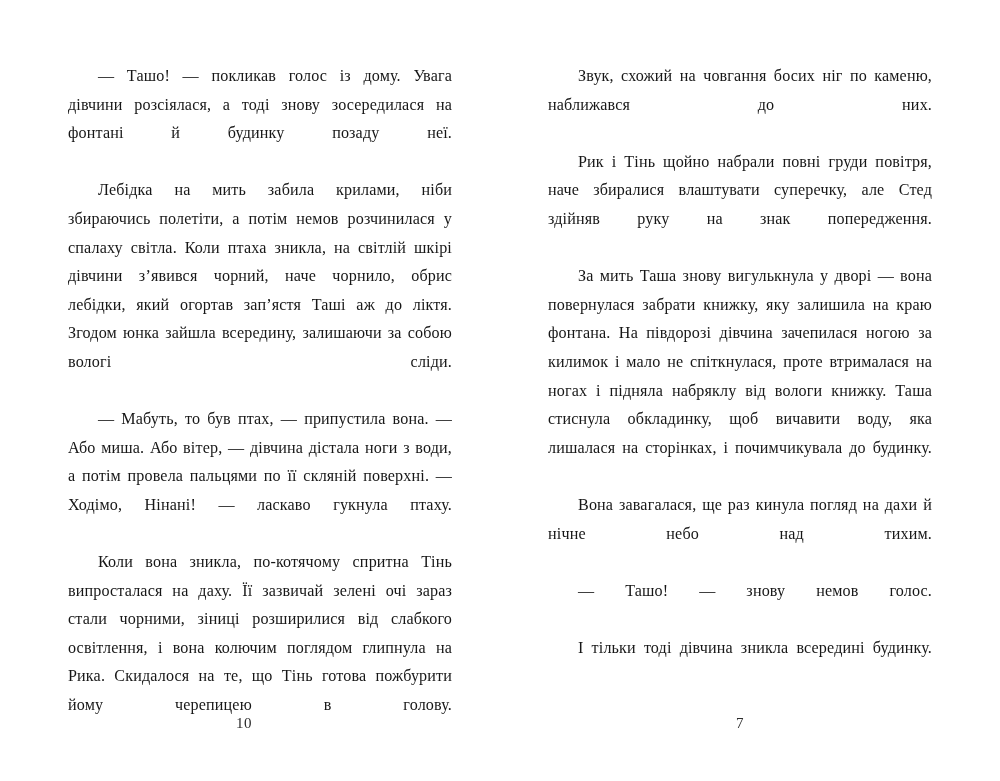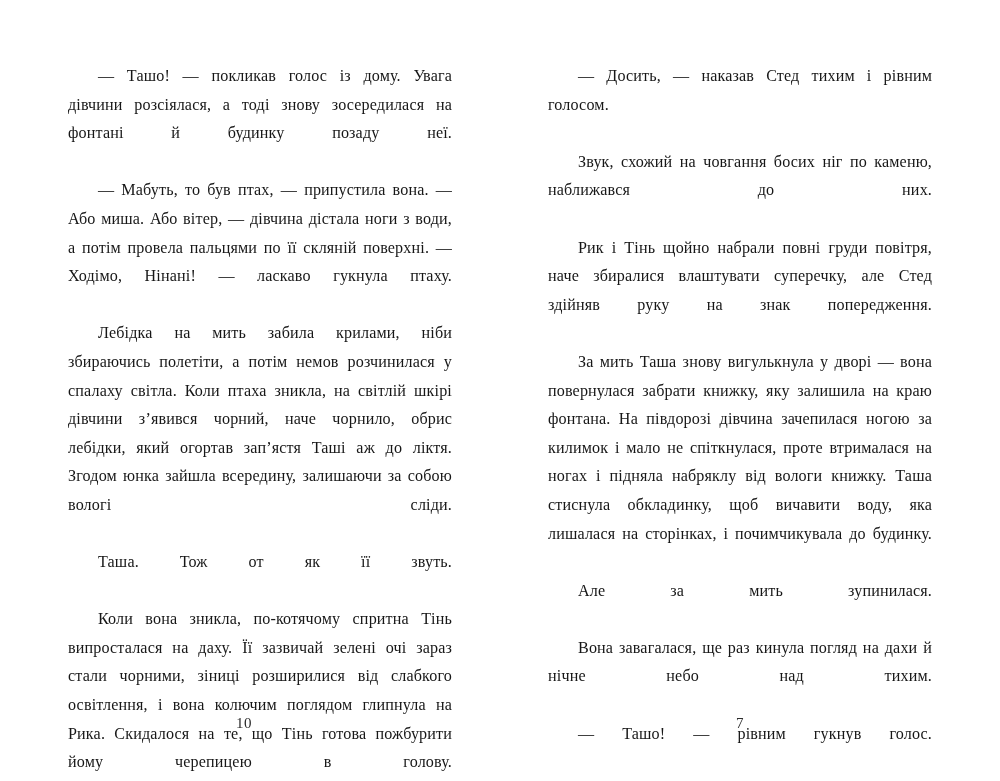--- a/index.html
+++ b/index.html
@@ -103,7 +103,6 @@
 
   <div class="page page-right">
     <div class="text-block">
-      <p class="para">— Досить, — наказав Стед тихим і рівним голосом.</p>
       <p class="para">Звук, схожий на човгання босих ніг по каменю, наближався до них.</p>
       <p class="para">Рик і Тінь щойно набрали повні груди повітря, наче збиралися влаштувати суперечку, але Стед здійняв руку на знак попередження.</p>
       <p class="para">За мить Таша знову вигулькнула у дворі — вона повернулася забрати книжку, яку залишила на краю фонтана. На півдорозі дівчина зачепилася ногою за килимок і мало не спіткнулася, проте втрималася на ногах і підняла набряклу від вологи книжку. Таша стиснула обкладинку, щоб вичавити воду, яка лишалася на сторінках, і почимчикувала до будинку.</p>

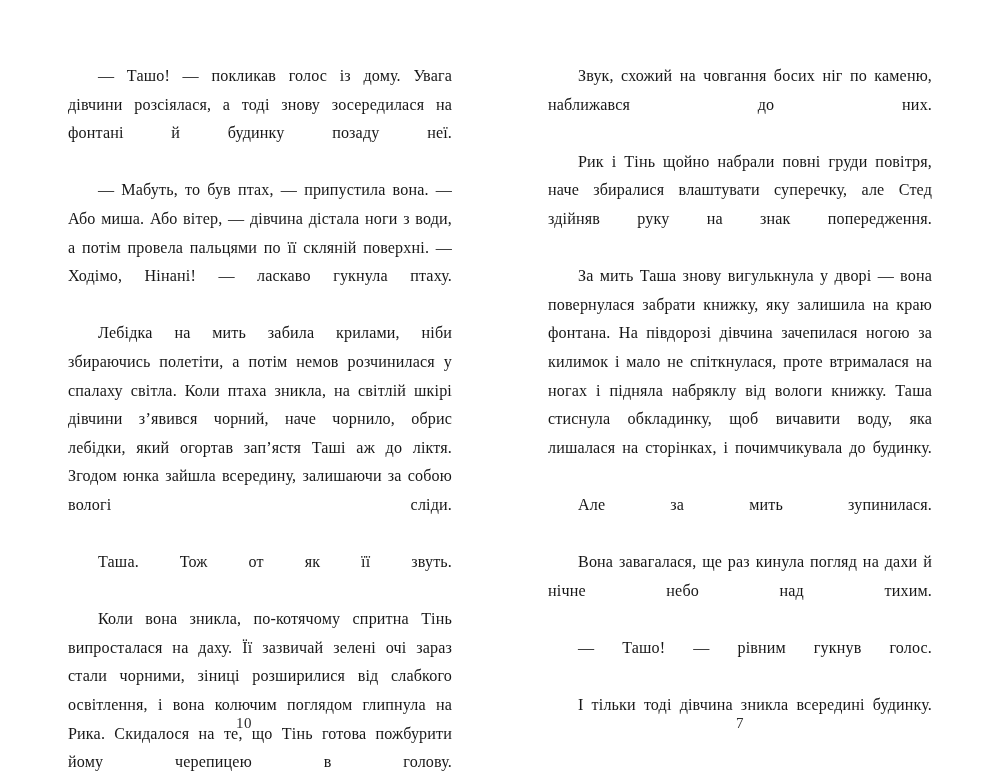--- a/index.html
+++ b/index.html
@@ -92,8 +92,8 @@
   <div class="page page-left">
     <div class="text-block">
       <p class="para">— Ташо! — покликав голос із дому. Увага дівчини розсіялася, а тоді знову зосередилася на фонтані й будинку позаду неї.</p>
+      <p class="para">Лебідка на мить забила крилами, ніби збираючись полетіти, а потім немов розчинилася у спалаху світла. Коли птаха зникла, на світлій шкірі дівчини з’явився чорний, наче чорнило, обрис лебідки, який огортав зап’ястя Таші аж до ліктя. Згодом юнка зайшла всередину, залишаючи за собою вологі сліди.</p>
       <p class="para">— Мабуть, то був птах, — припустила вона. — Або миша. Або вітер, — дівчина дістала ноги з води, а потім провела пальцями по її скляній поверхні. — Ходімо, Нінані! — ласкаво гукнула птаху.</p>
-      <p class="para">Лебідка на мить забила крилами, ніби збираючись полетіти, а потім немов розчинилася у спалаху світла. Коли птаха зникла, на світлій шкірі дівчини з’явився чорний, наче чорнило, обрис лебідки, який огортав зап’ястя Таші аж до ліктя. Згодом юнка зайшла всередину, залишаючи за собою вологі сліди.</p>
       <p class="para">Таша. Тож от як її звуть.</p>
       <p class="para">Коли вона зникла, по-котячому спритна Тінь випросталася на даху. Її зазвичай зелені очі зараз стали чорними, зіниці розширилися від слабкого освітлення, і вона колючим поглядом глипнула на Рика. Скидалося на те, що Тінь готова пожбурити йому черепицею в голову.</p>
 

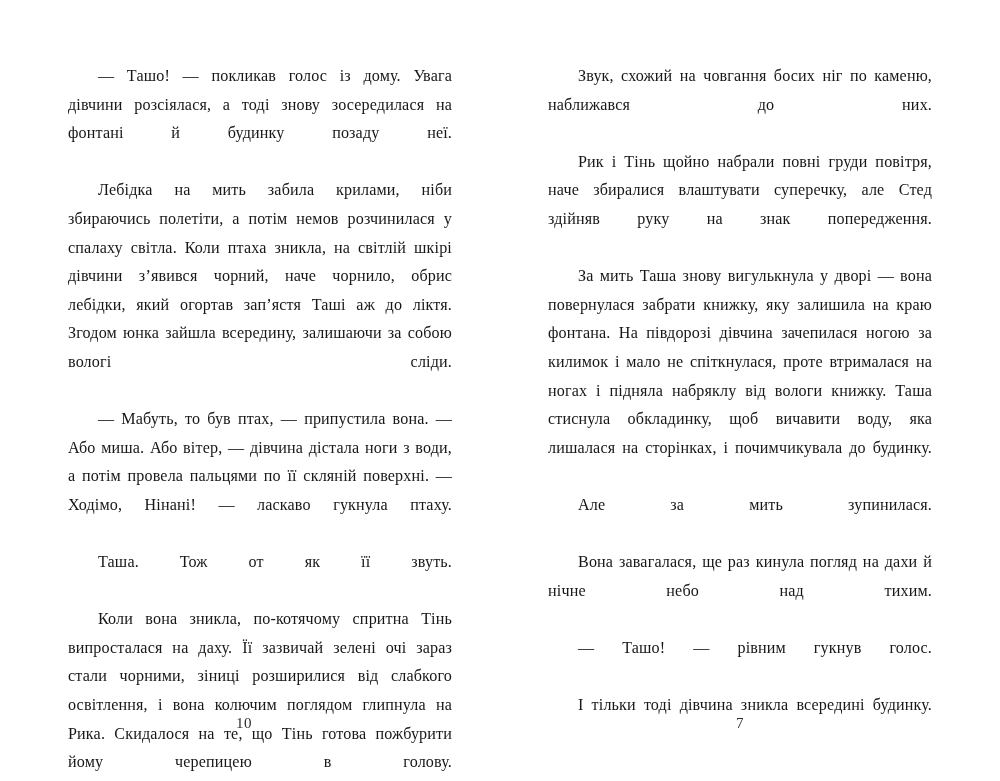--- a/index.html
+++ b/index.html
@@ -106,7 +106,6 @@
       <p class="para">Звук, схожий на човгання босих ніг по каменю, наближався до них.</p>
       <p class="para">Рик і Тінь щойно набрали повні груди повітря, наче збиралися влаштувати суперечку, але Стед здійняв руку на знак попередження.</p>
       <p class="para">За мить Таша знову вигулькнула у дворі — вона повернулася забрати книжку, яку залишила на краю фонтана. На півдорозі дівчина зачепилася ногою за килимок і мало не спіткнулася, проте втрималася на ногах і підняла набряклу від вологи книжку. Таша стиснула обкладинку, щоб вичавити воду, яка лишалася на сторінках, і почимчикувала до будинку.</p>
-      <p class="para">Але за мить зупинилася.</p>
       <p class="para">Вона завагалася, ще раз кинула погляд на дахи й нічне небо над тихим.</p>
       <p class="para">— Ташо! — рівним гукнув голос.</p>
       <p class="para">І тільки тоді дівчина зникла всередині будинку.</p>

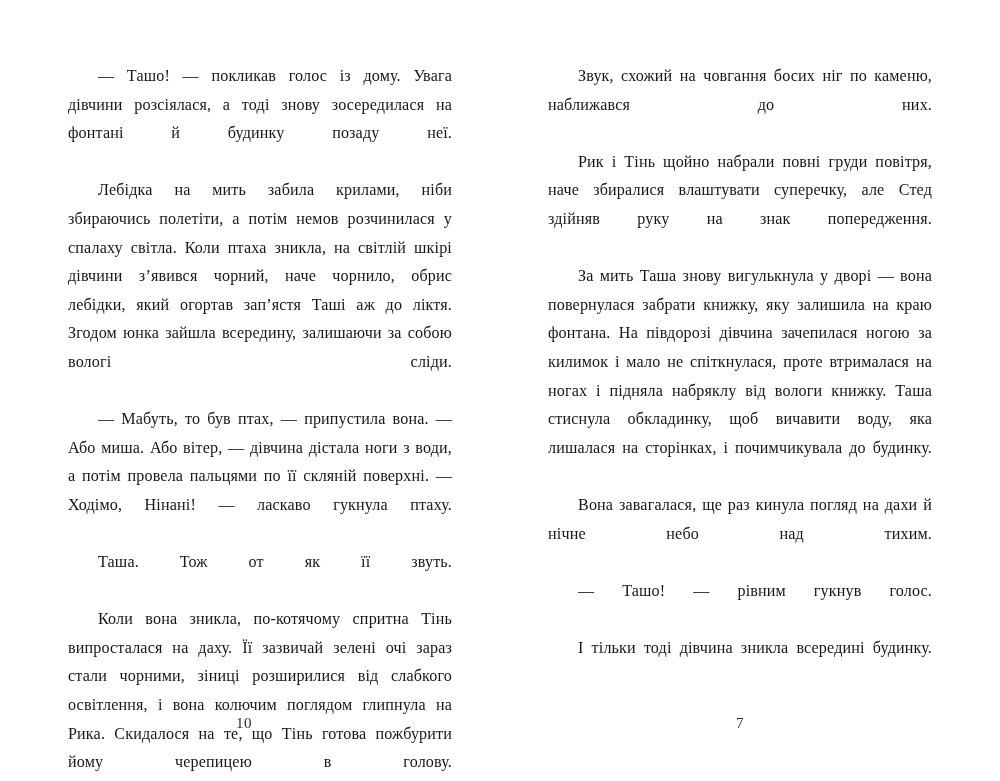--- a/index.html
+++ b/index.html
@@ -94,7 +94,6 @@
       <p class="para">— Ташо! — покликав голос із дому. Увага дівчини розсіялася, а тоді знову зосередилася на фонтані й будинку позаду неї.</p>
       <p class="para">Лебідка на мить забила крилами, ніби збираючись полетіти, а потім немов розчинилася у спалаху світла. Коли птаха зникла, на світлій шкірі дівчини з’явився чорний, наче чорнило, обрис лебідки, який огортав зап’ястя Таші аж до ліктя. Згодом юнка зайшла всередину, залишаючи за собою вологі сліди.</p>
       <p class="para">— Мабуть, то був птах, — припустила вона. — Або миша. Або вітер, — дівчина дістала ноги з води, а потім провела пальцями по її скляній поверхні. — Ходімо, Нінані! — ласкаво гукнула птаху.</p>
-      <p class="para">Таша. Тож от як її звуть.</p>
       <p class="para">Коли вона зникла, по-котячому спритна Тінь випросталася на даху. Її зазвичай зелені очі зараз стали чорними, зіниці розширилися від слабкого освітлення, і вона колючим поглядом глипнула на Рика. Скидалося на те, що Тінь готова пожбурити йому черепицею в голову.</p>
 
     </div>

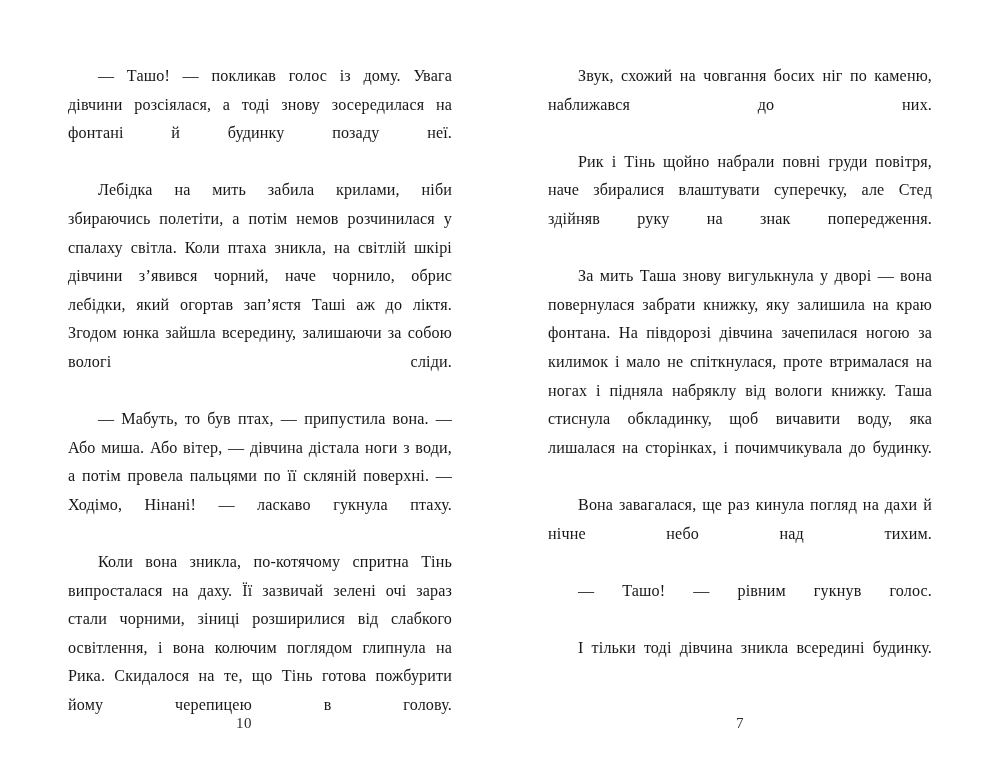--- a/index.html
+++ b/index.html
@@ -106,7 +106,7 @@
       <p class="para">Рик і Тінь щойно набрали повні груди повітря, наче збиралися влаштувати суперечку, але Стед здійняв руку на знак попередження.</p>
       <p class="para">За мить Таша знову вигулькнула у дворі — вона повернулася забрати книжку, яку залишила на краю фонтана. На півдорозі дівчина зачепилася ногою за килимок і мало не спіткнулася, проте втрималася на ногах і підняла набряклу від вологи книжку. Таша стиснула обкладинку, щоб вичавити воду, яка лишалася на сторінках, і почимчикувала до будинку.</p>
       <p class="para">Вона завагалася, ще раз кинула погляд на дахи й нічне небо над тихим.</p>
-      <p class="para">— Ташо! — рівним гукнув голос.</p>
+      <p class="para">— Ташо! — знову немов голос.</p>
       <p class="para">І тільки тоді дівчина зникла всередині будинку.</p>
 
     </div>

